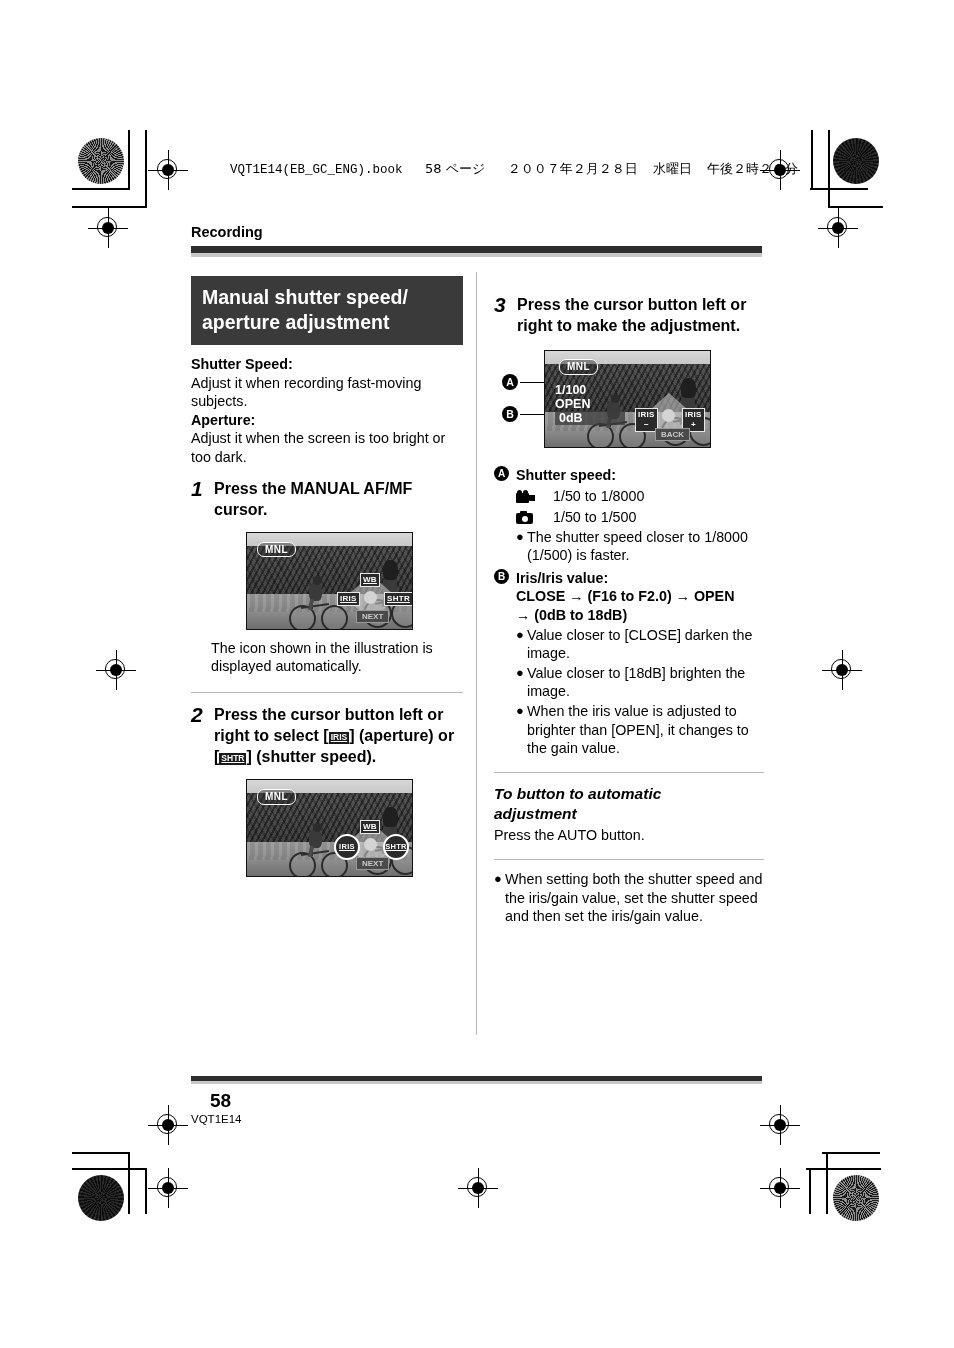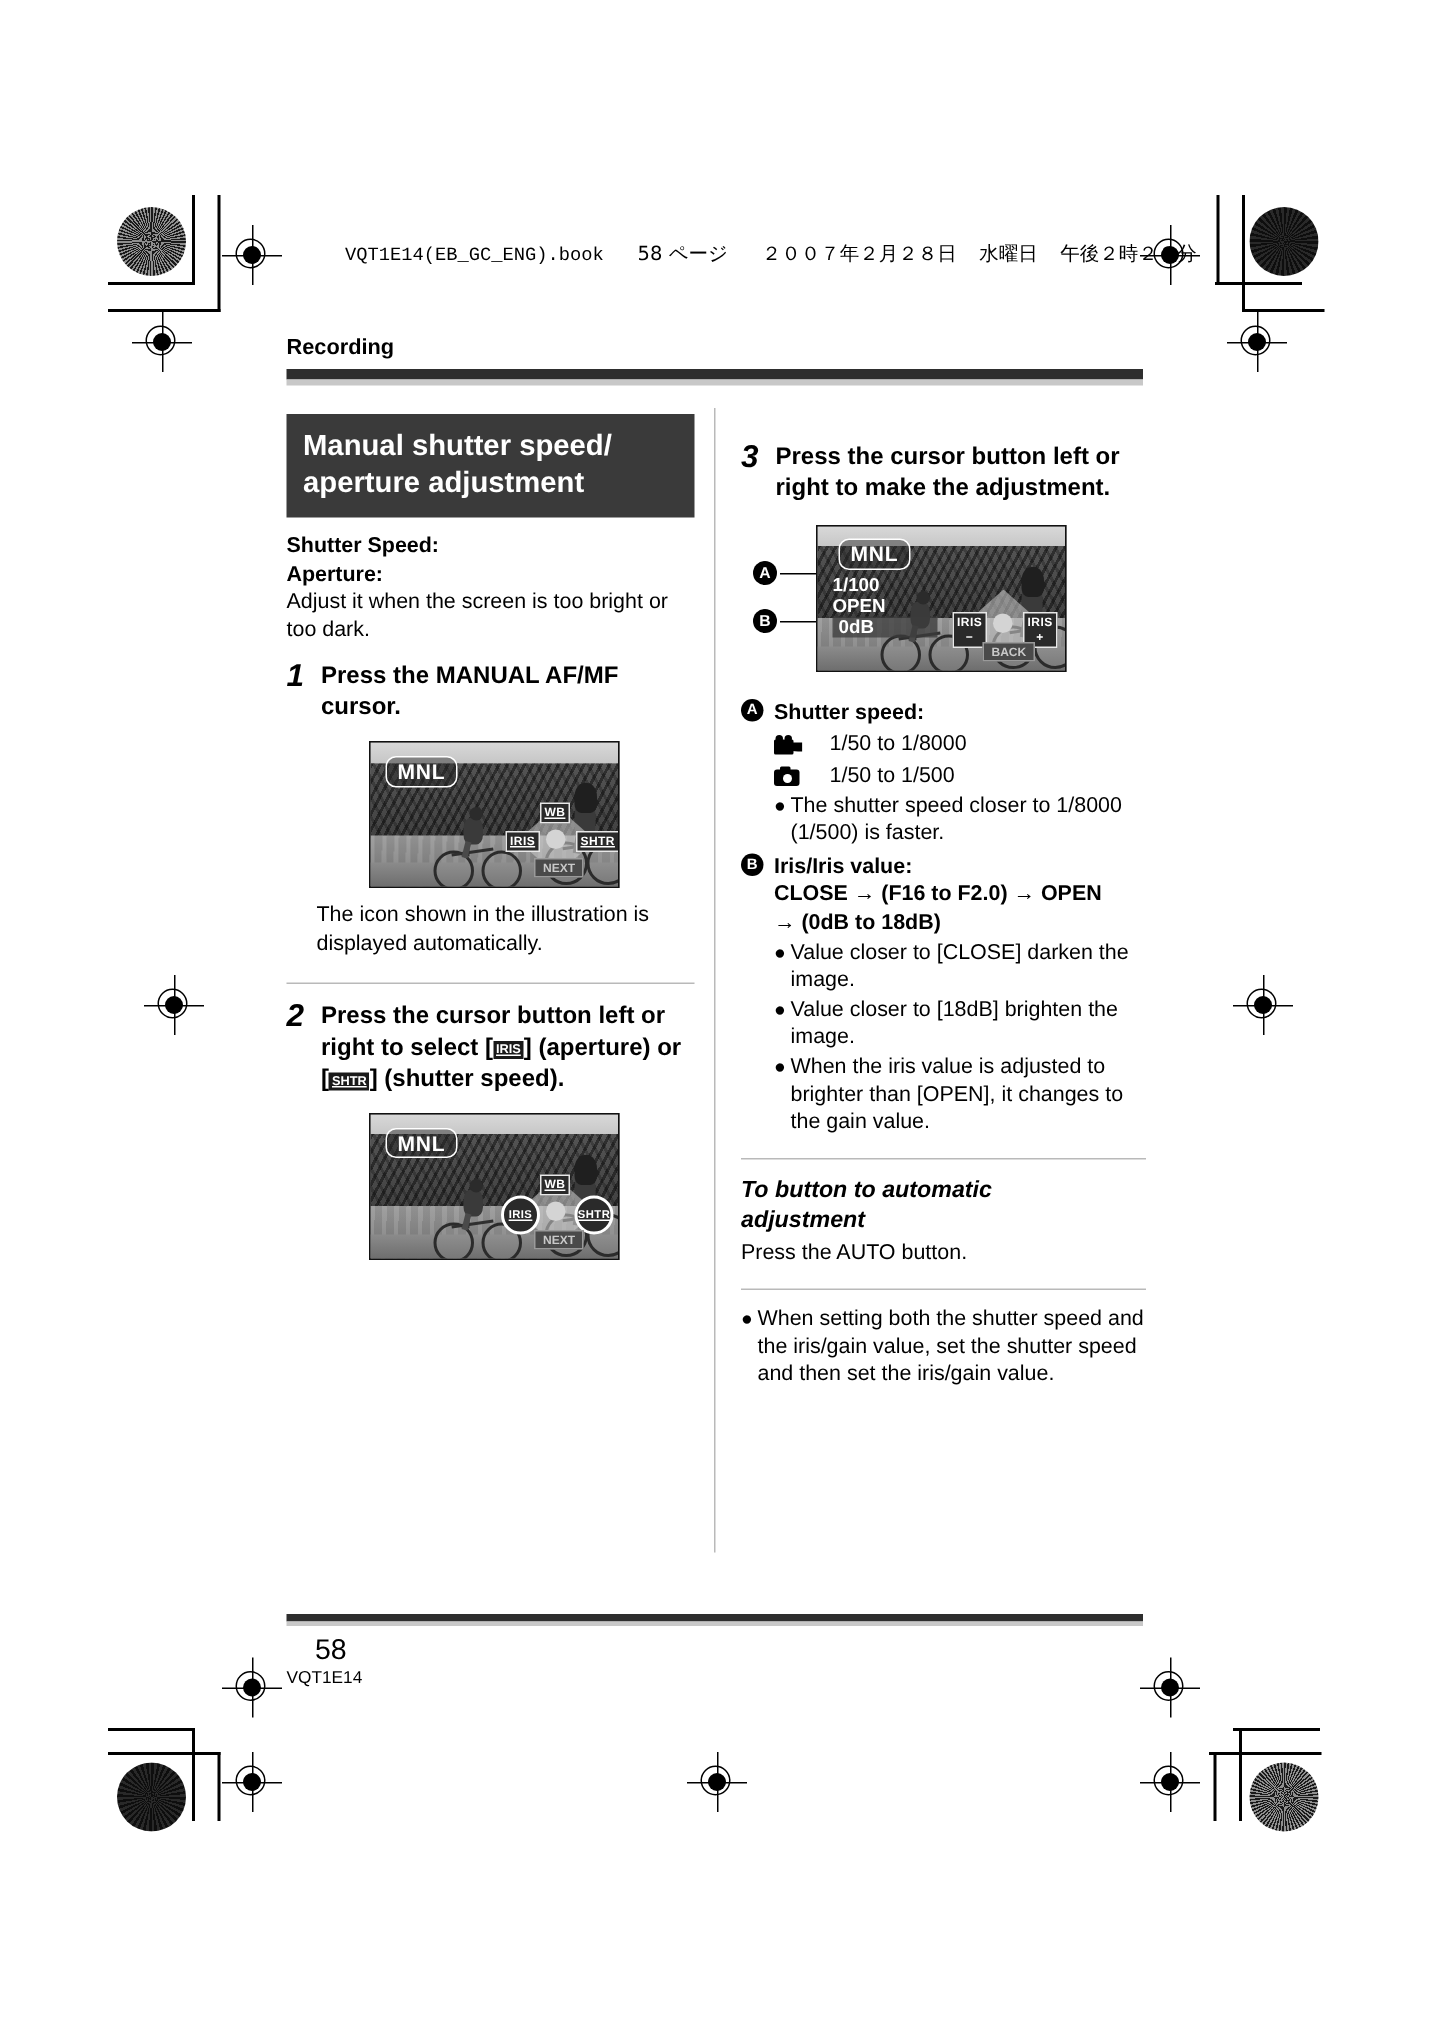--- a/index.html
+++ b/index.html
@@ -84,7 +84,7 @@
   .rider .hair{position:absolute;background:#1f1f1f;border-radius:45% 45% 30% 30%;}
   .rider .leg{position:absolute;background:#4a4a4a;}
 
-  .mnl{position:absolute;color:#fff;font-size:14px;font-weight:bold;letter-spacing:.5px;
+  .mnl{position:absolute;color:#fff;font-size:10px;font-weight:bold;letter-spacing:.5px;
        border:1.4px solid #fff;border-radius:7px;padding:1px 7px 1.5px 7px;
        background:rgba(40,40,40,.45);}
 

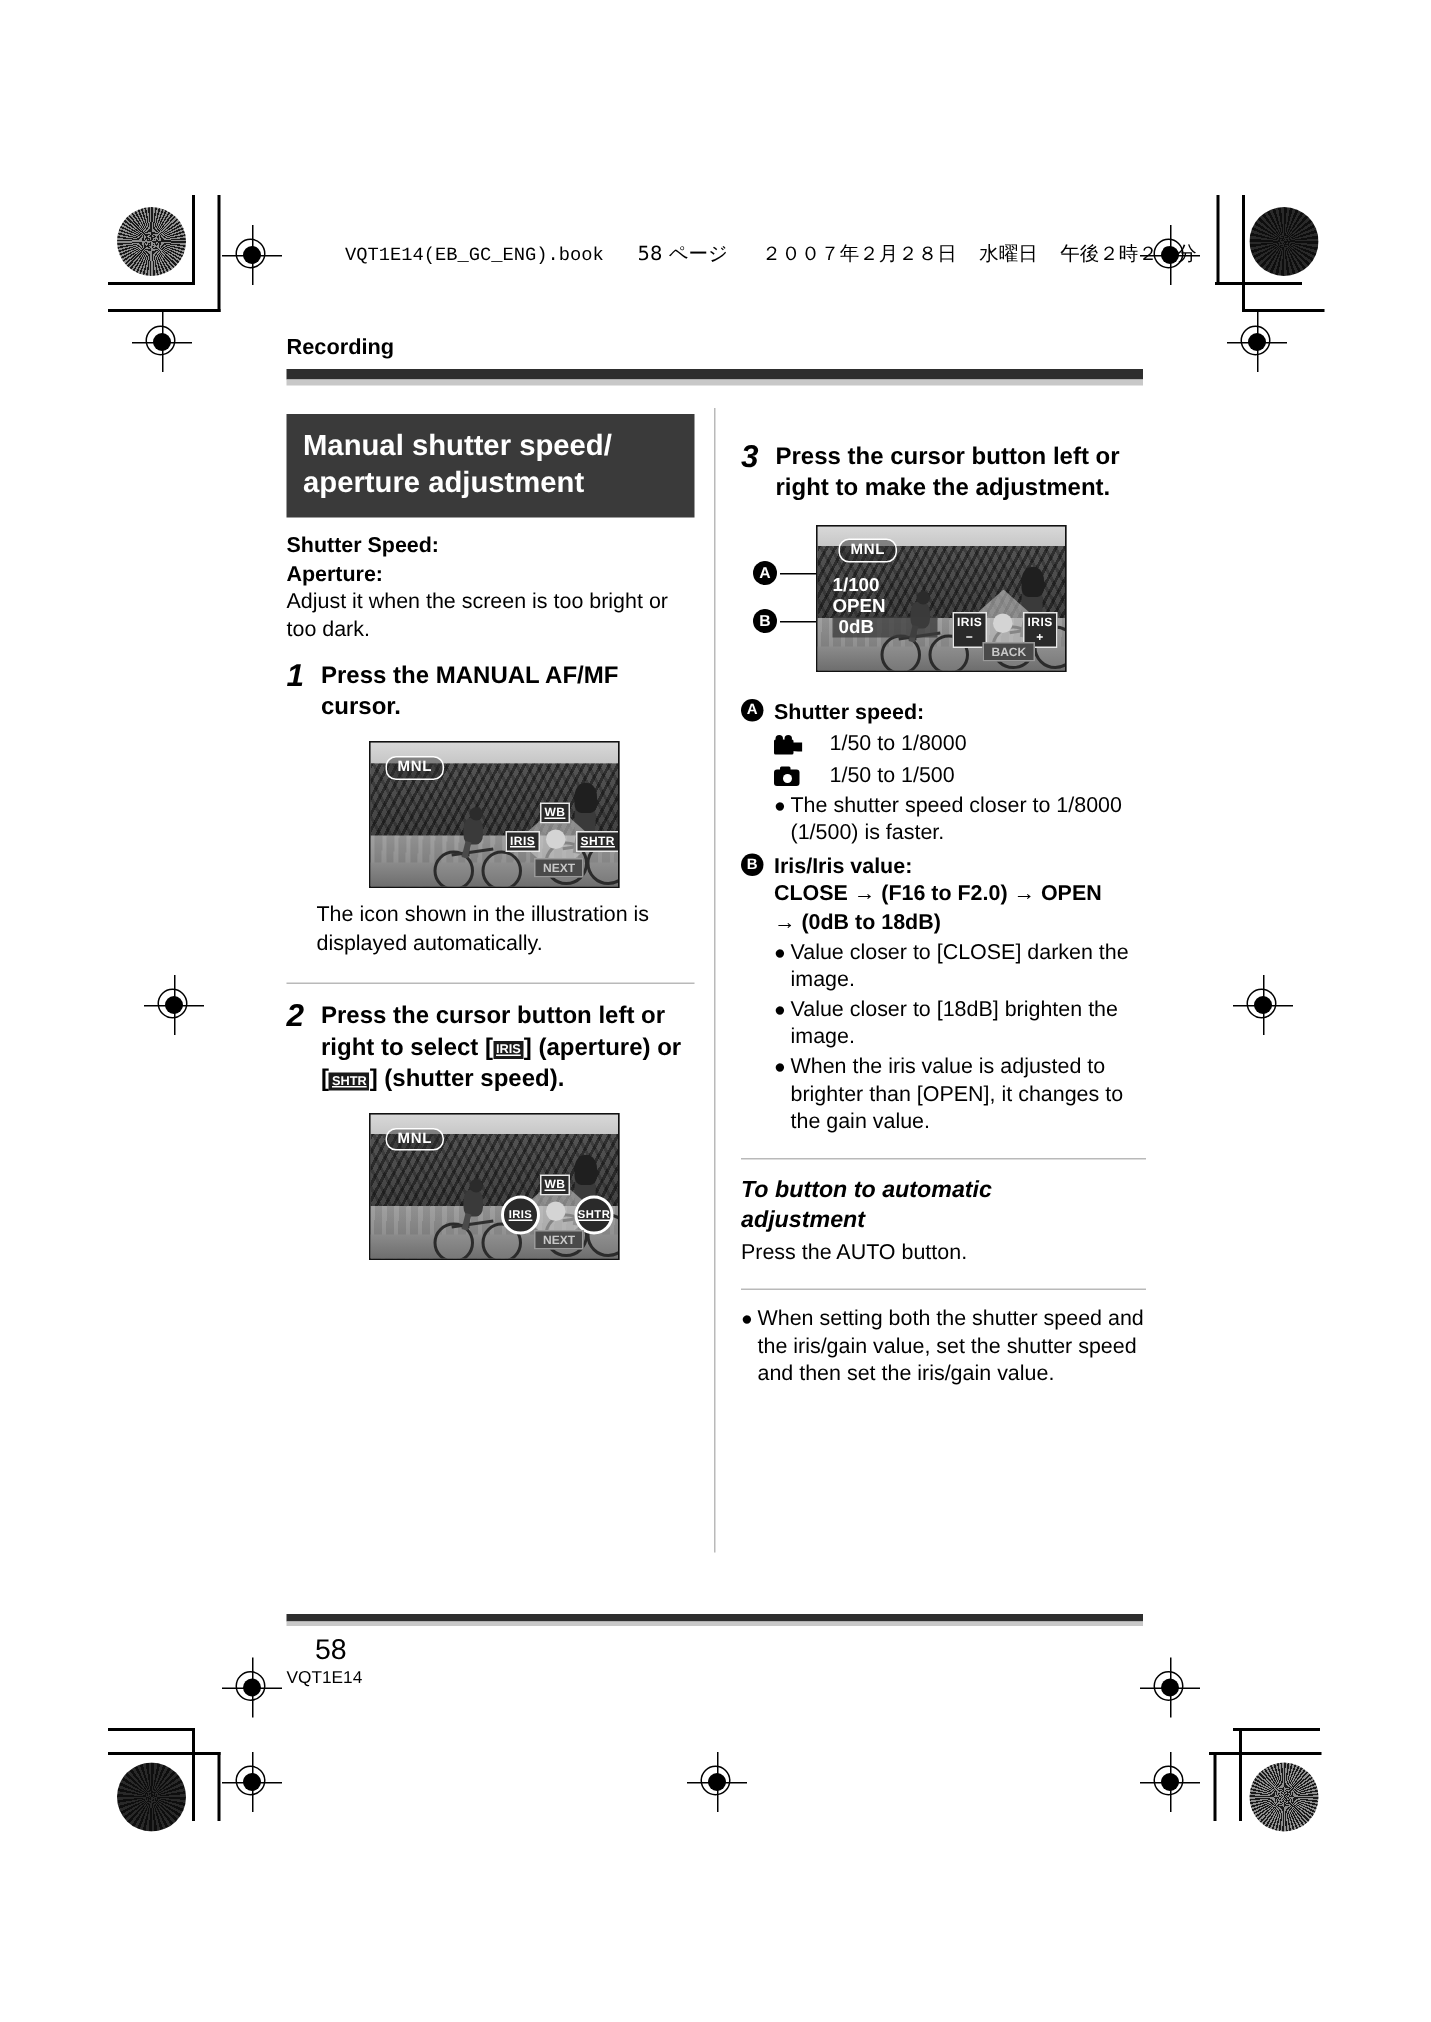--- a/index.html
+++ b/index.html
@@ -264,6 +264,7 @@
 
   <div class="gap10"></div>
   <div class="p b">Shutter Speed:</div>
+  <div class="p">Adjust it when recording fast-moving subjects.</div>
   <div class="p b">Aperture:</div>
   <div class="p">Adjust it when the screen is too bright or too dark.</div>
 

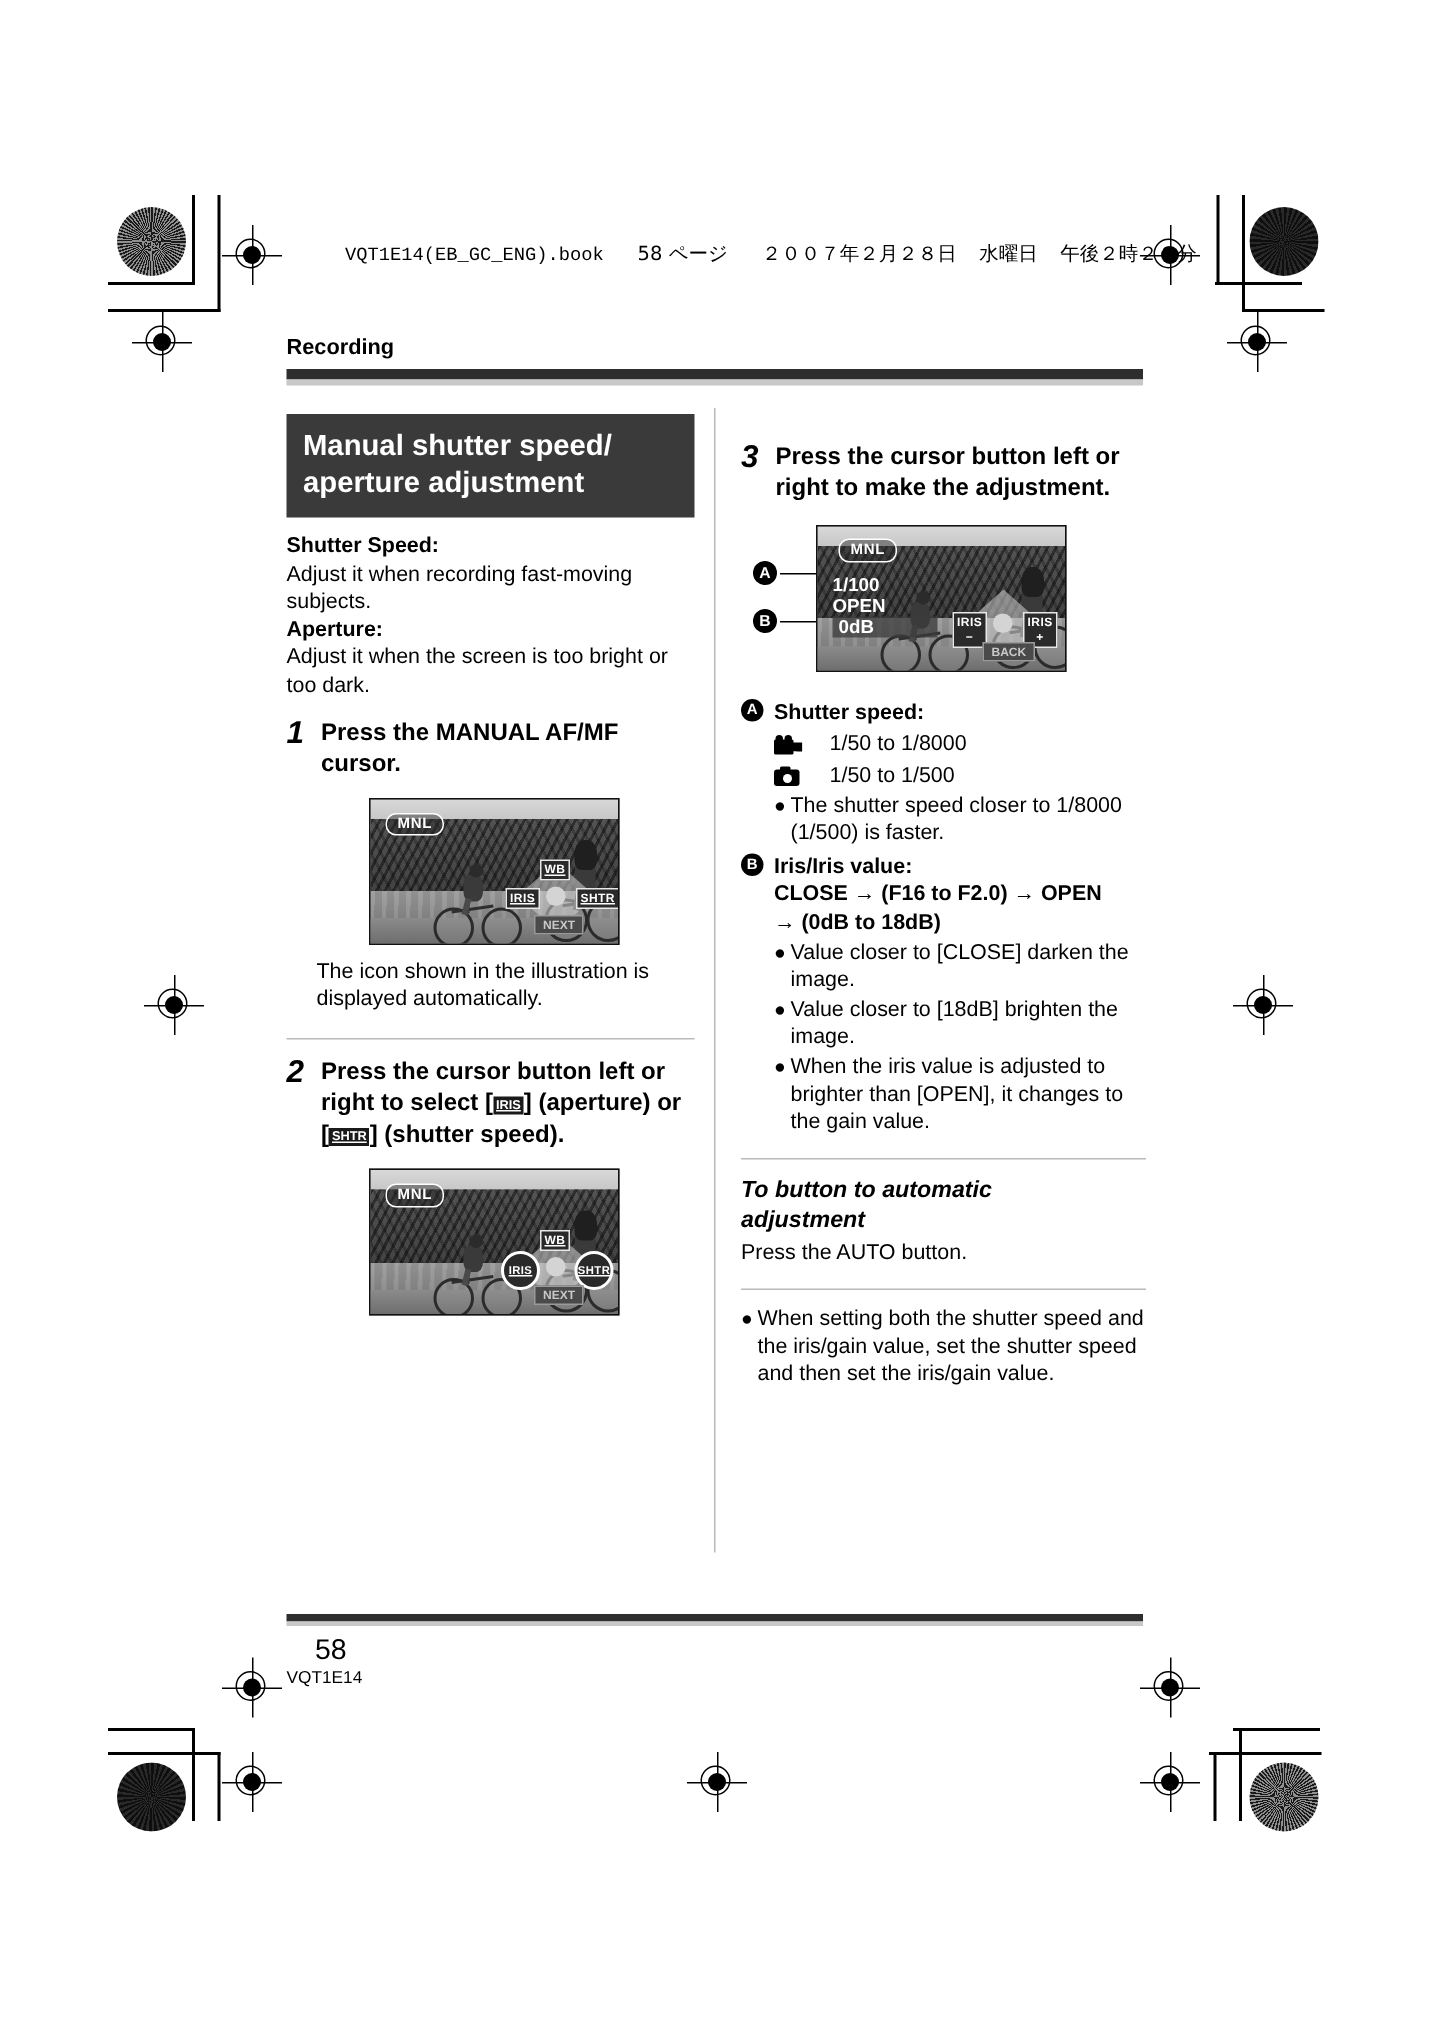--- a/index.html
+++ b/index.html
@@ -140,7 +140,7 @@
           padding:0 2px 1px 2px;line-height:11px;vertical-align:1px;}
   .gl-box u{text-decoration:underline;}
 
-  .pnum{position:absolute;left:210px;top:1090px;font-size:19px;font-weight:normal;}
+  .pnum{position:absolute;left:210px;top:1090px;font-size:19px;font-weight:bold;}
   .pcode{position:absolute;left:191px;top:1113px;font-size:11.5px;}
   .foot-rule-dark{position:absolute;left:191px;top:1076px;width:571px;height:5px;background:#2e2e2e;}
   .foot-rule-light{position:absolute;left:191px;top:1081px;width:571px;height:3px;background:#c8c8c8;}

